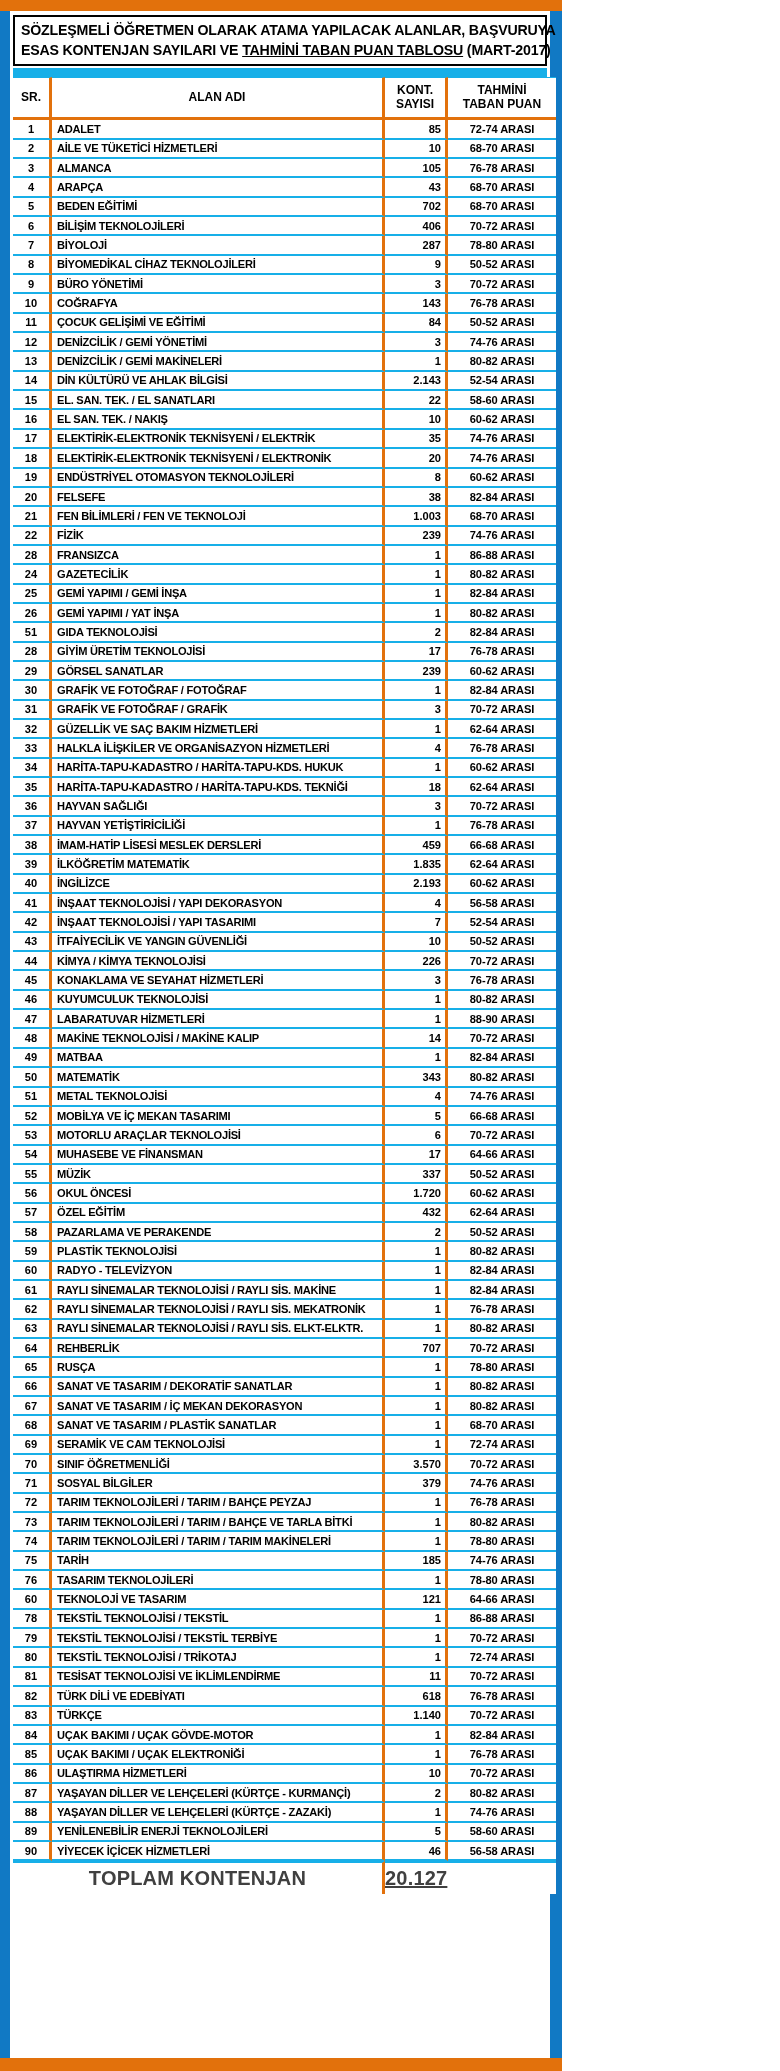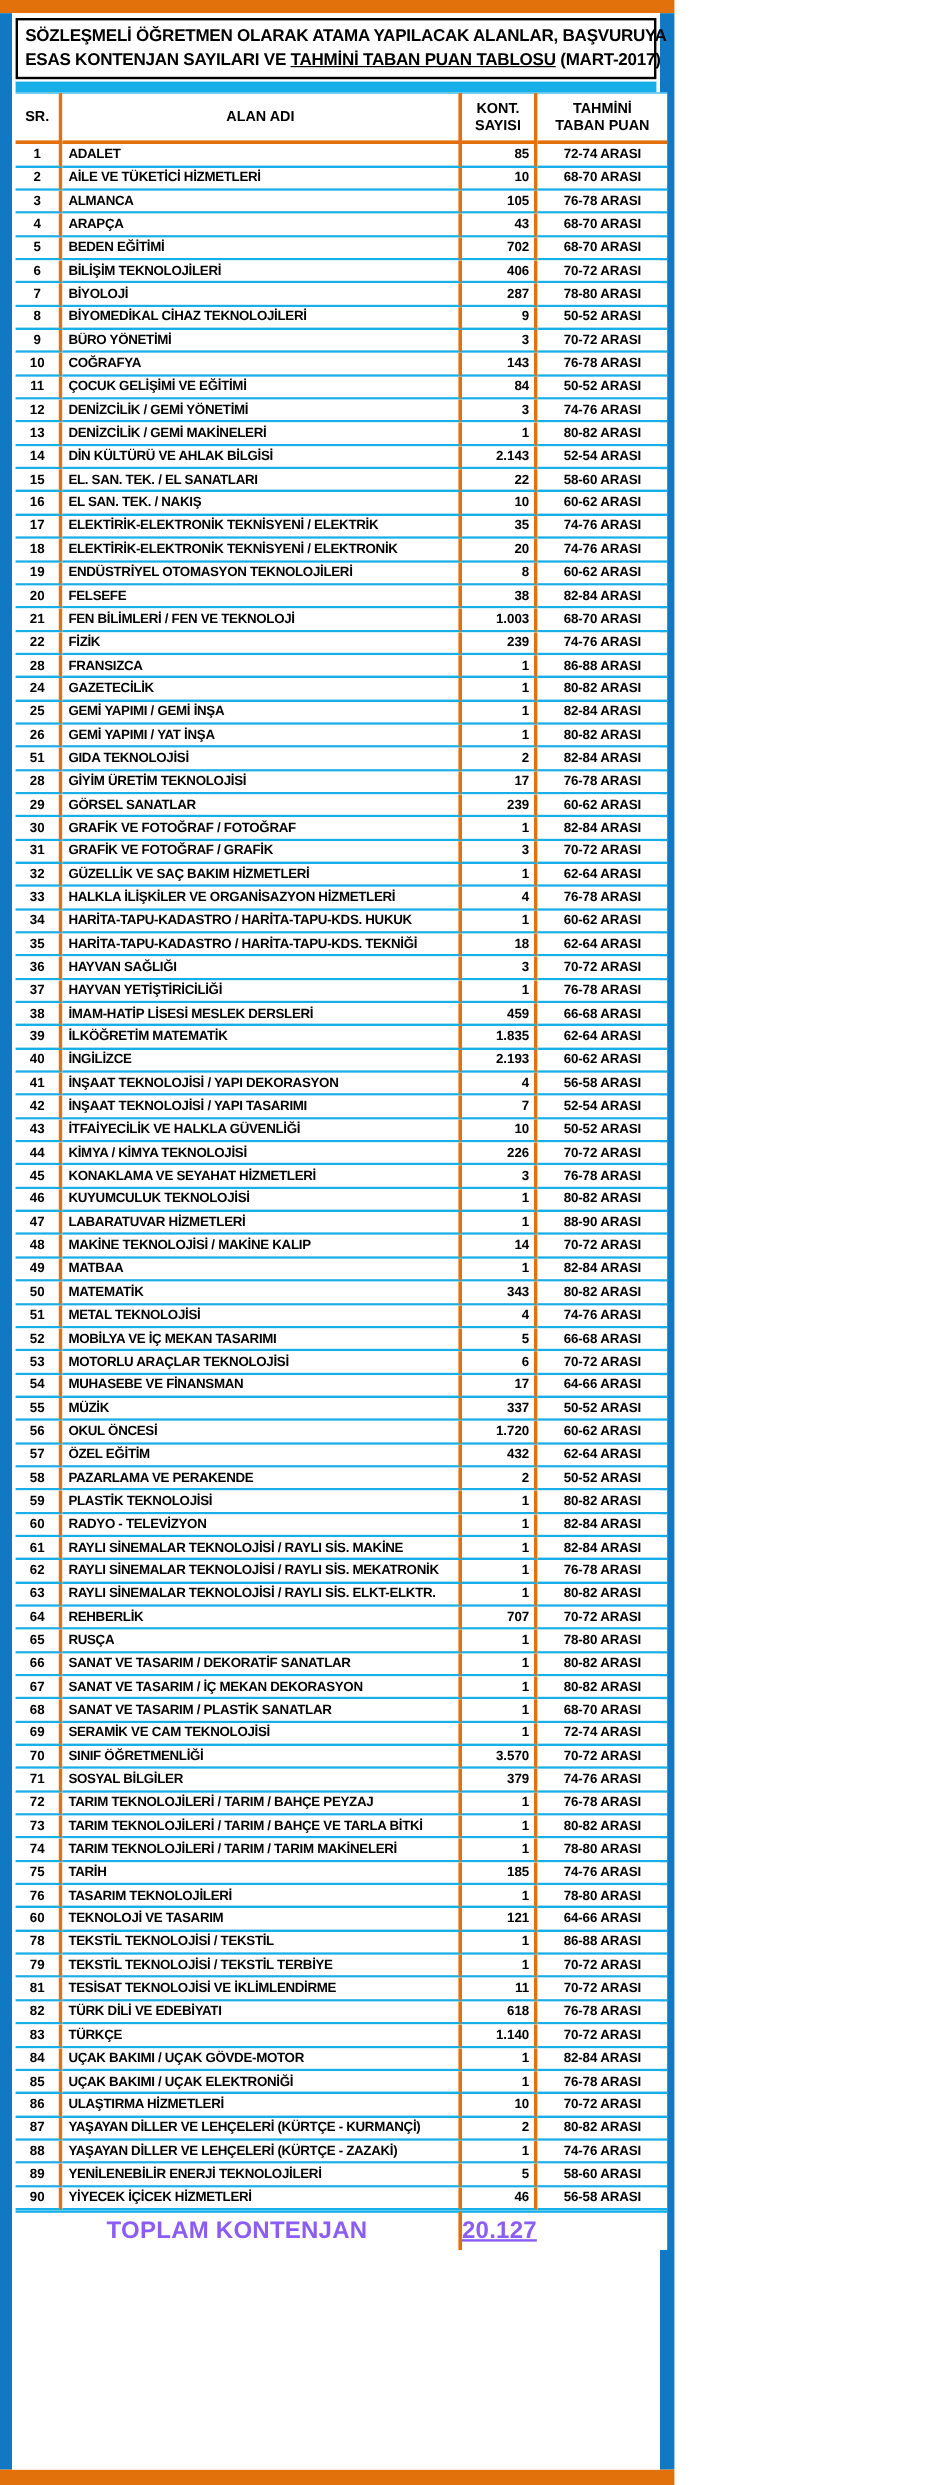--- a/index.html
+++ b/index.html
@@ -457,7 +457,7 @@
           </tr>
           <tr class="data-row">
             <td class="c-sr">43</td>
-            <td class="c-alan">İTFAİYECİLİK VE HALKLA GÜVENLİĞİ</td>
+            <td class="c-alan">İTFAİYECİLİK VE YANGIN GÜVENLİĞİ</td>
             <td class="c-kont">10</td>
             <td class="c-puan">50-52 ARASI</td>
           </tr>

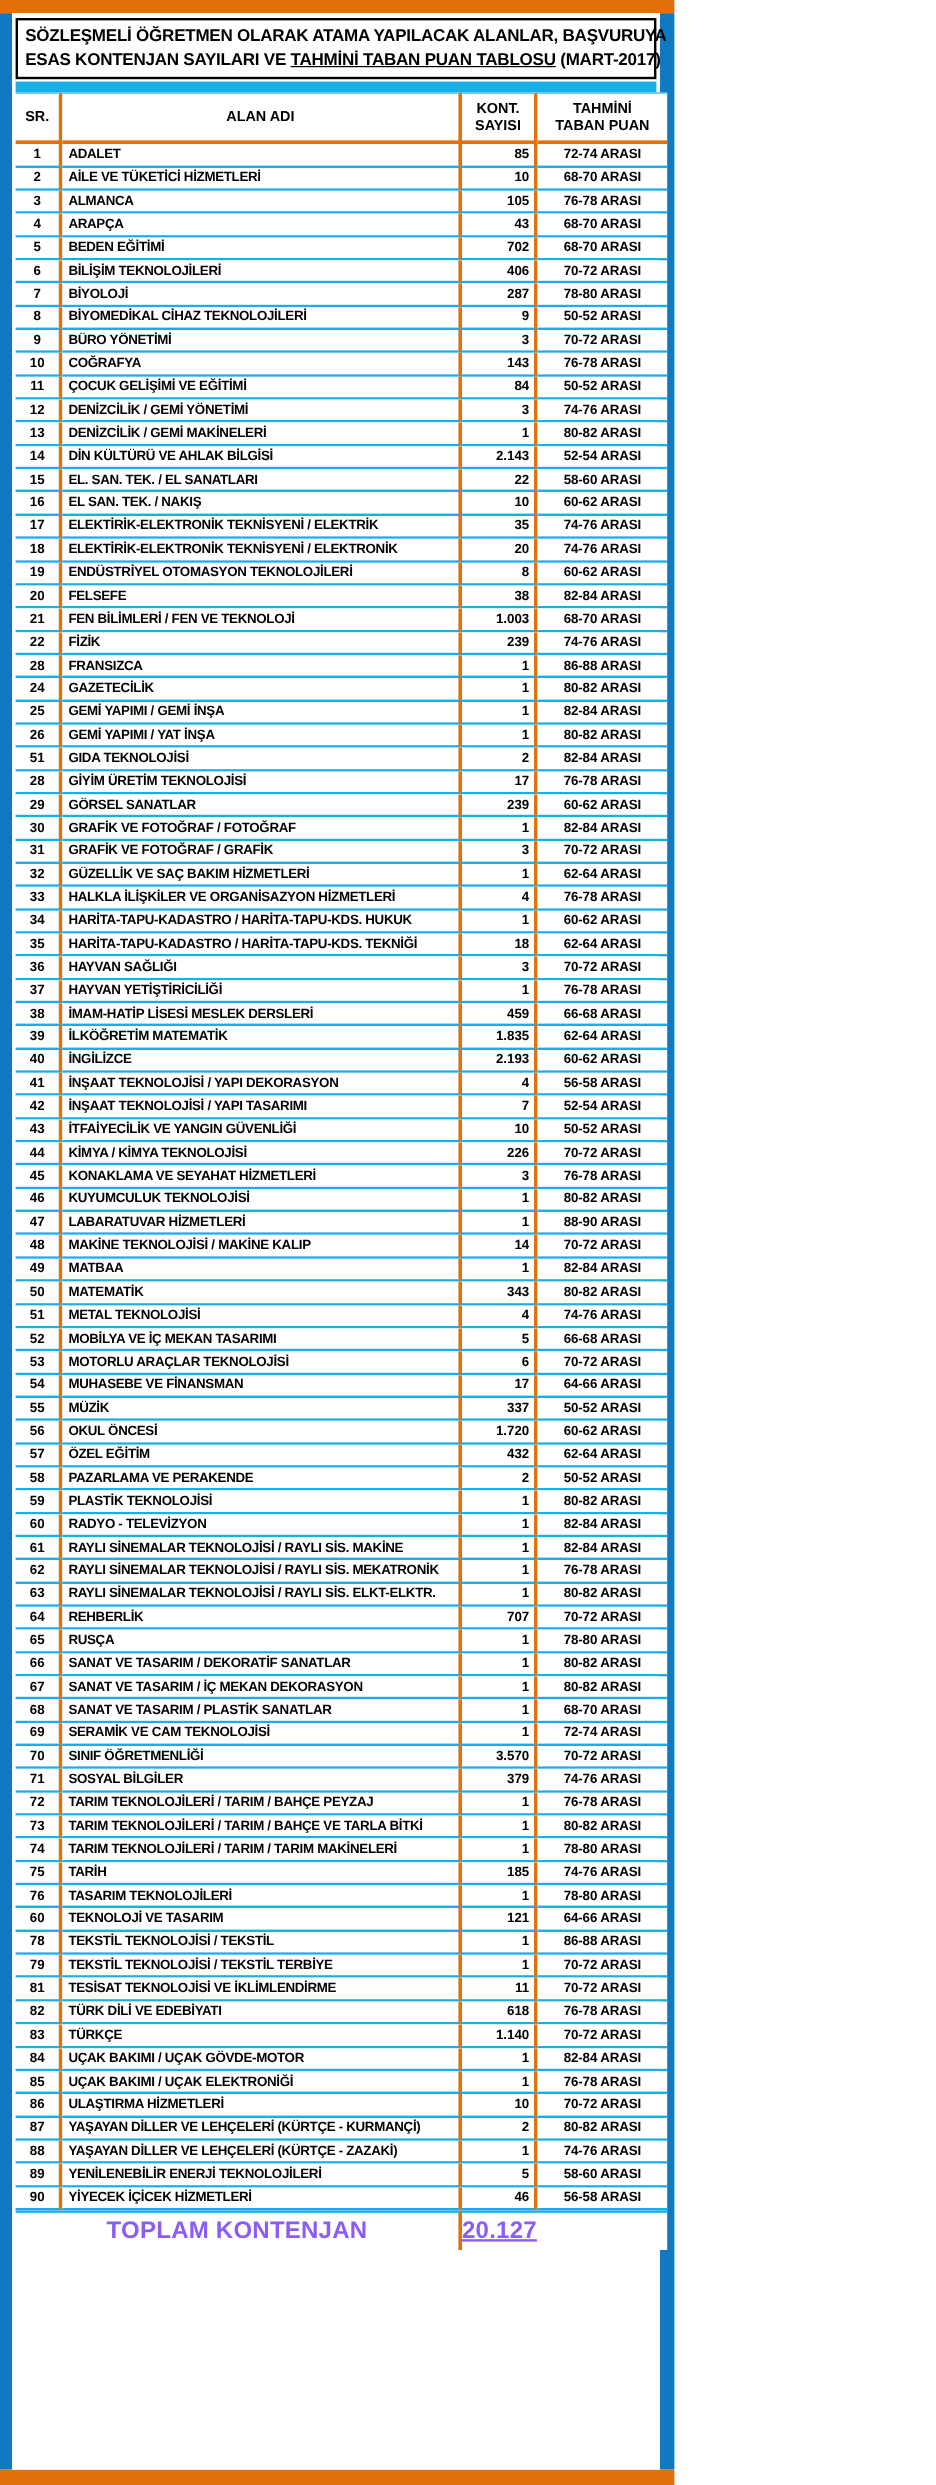--- a/index.html
+++ b/index.html
@@ -678,6 +678,12 @@
             <td class="c-puan">70-72 ARASI</td>
           </tr>
           <tr class="data-row">
+            <td class="c-sr">80</td>
+            <td class="c-alan">TEKSTİL TEKNOLOJİSİ / TRİKOTAJ</td>
+            <td class="c-kont">1</td>
+            <td class="c-puan">72-74 ARASI</td>
+          </tr>
+          <tr class="data-row">
             <td class="c-sr">81</td>
             <td class="c-alan">TESİSAT TEKNOLOJİSİ VE İKLİMLENDİRME</td>
             <td class="c-kont">11</td>

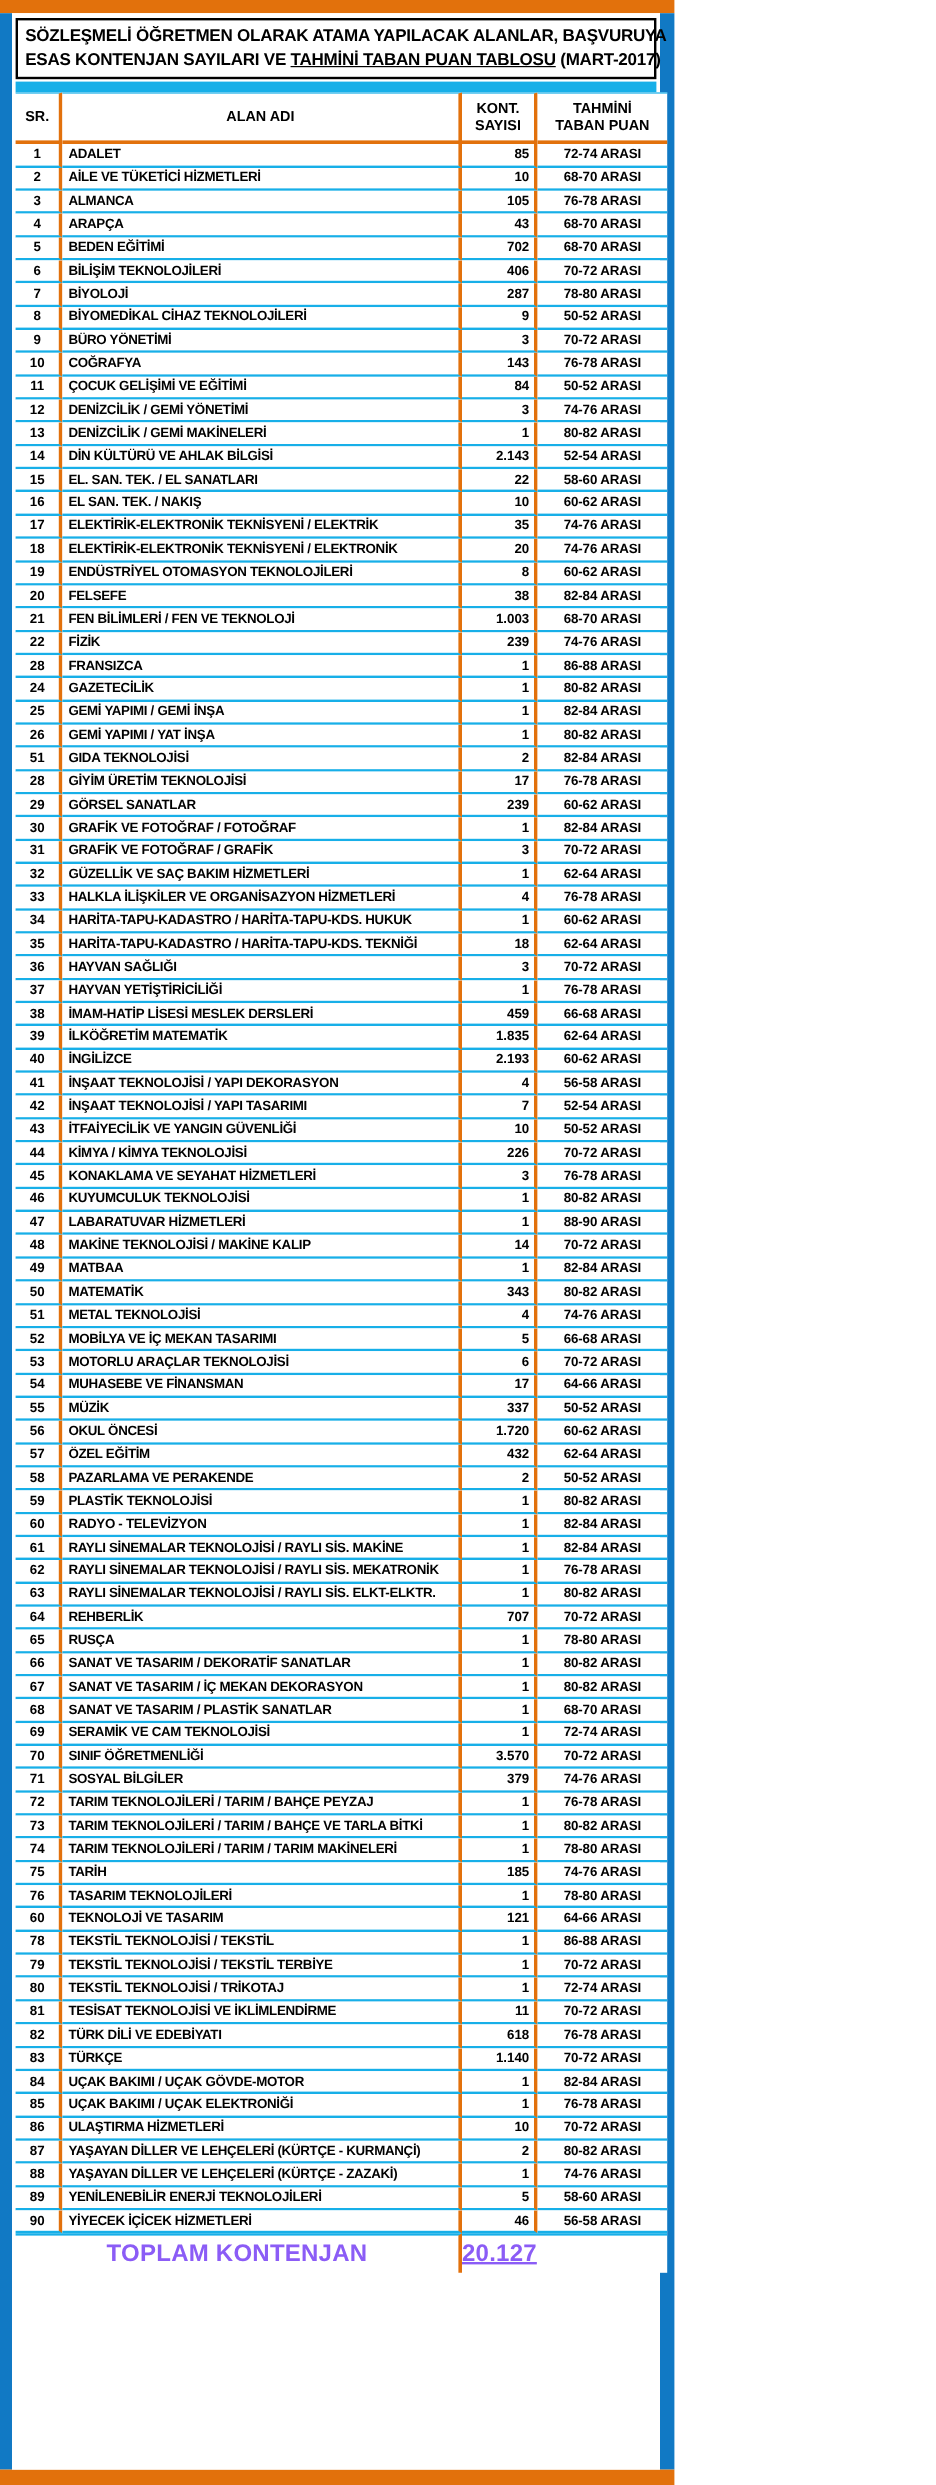--- a/index.html
+++ b/index.html
@@ -154,7 +154,7 @@
     border-top: 2px solid #17AFE8;
     font-size: 20px;
     font-weight: bold;
-    color: #8b5cf6;
+    color: #404040;
   }
   td.total-label {
     text-align: center;

